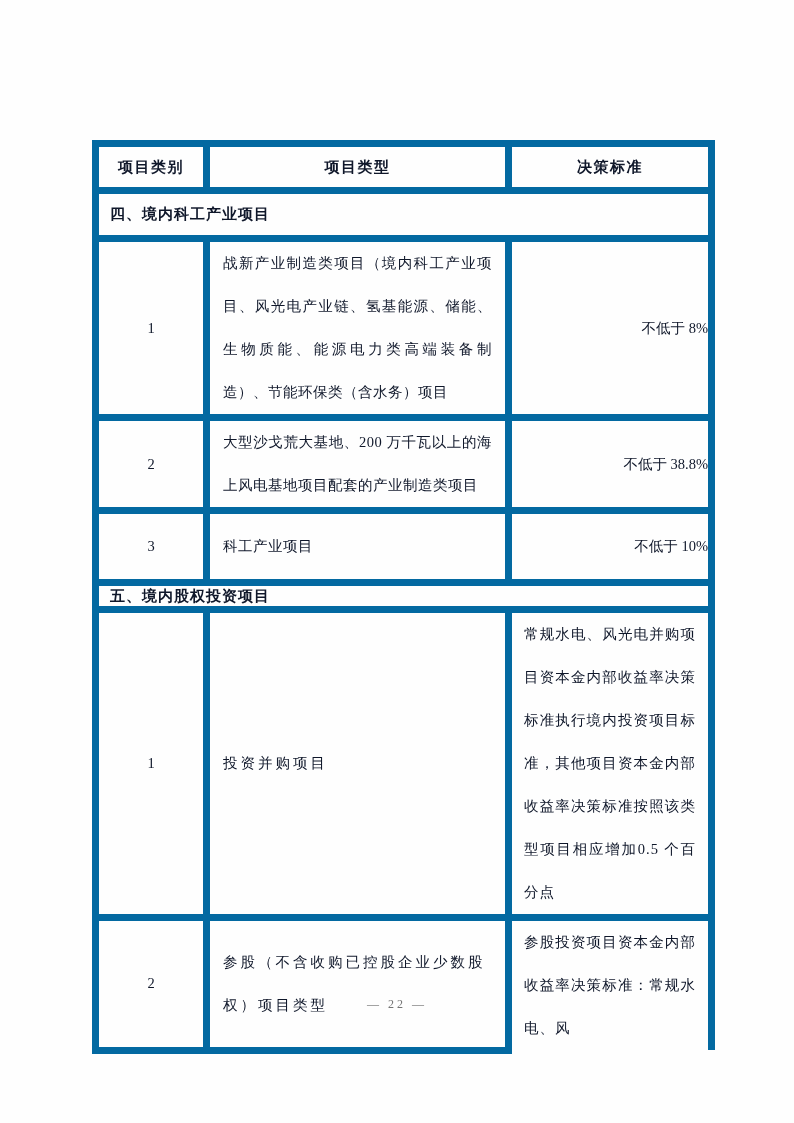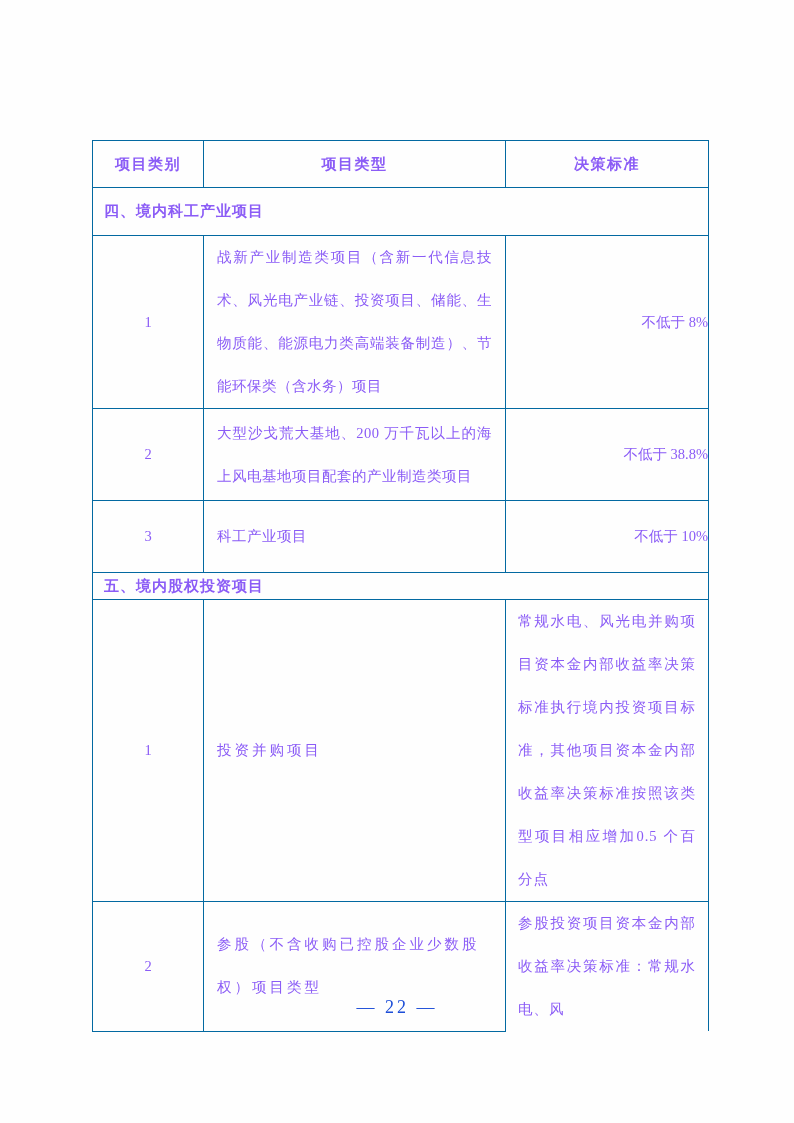--- a/index.html
+++ b/index.html
@@ -28,10 +28,10 @@
   col.c2 { width: 302px; }
   col.c3 { width: 203px; }
   td {
-    border: 1px solid #0369a1;
+    border: 7px solid #0369a1;
     vertical-align: middle;
     font-size: 14.5px;
-    color: #8b5cf6;
+    color: #0f172a;
   }
   
   tr.h-head { height: 47px; }

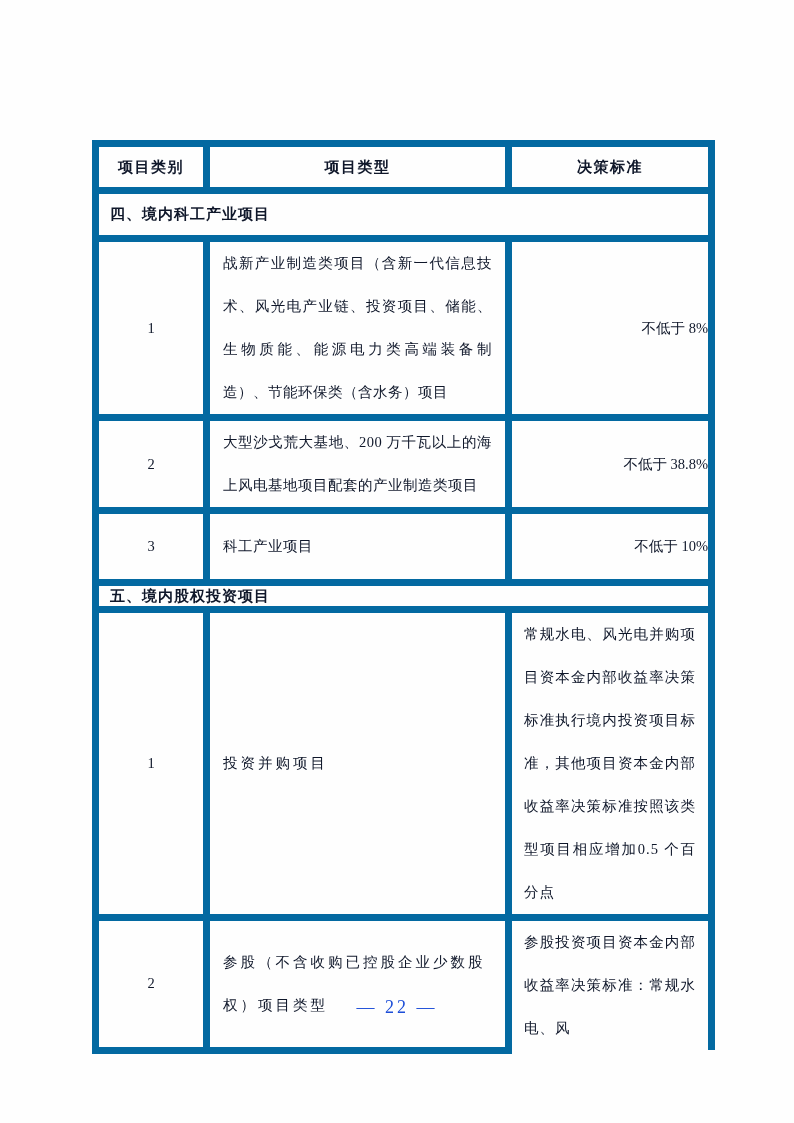--- a/index.html
+++ b/index.html
@@ -116,7 +116,7 @@
 
     <tr class="h-41">
       <td class="num">1</td>
-      <td class="cell-type">战新产业制造类项目（含新一代信息技术、风光电产业链、投资项目、储能、生物质能、能源电力类高端装备制造）、节能环保类（含水务）项目</td>
+      <td class="cell-type">战新产业制造类项目（境内科工产业项目、风光电产业链、氢基能源、储能、生物质能、能源电力类高端装备制造）、节能环保类（含水务）项目</td>
       <td class="cell-std center">不低于 8%</td>
     </tr>
 

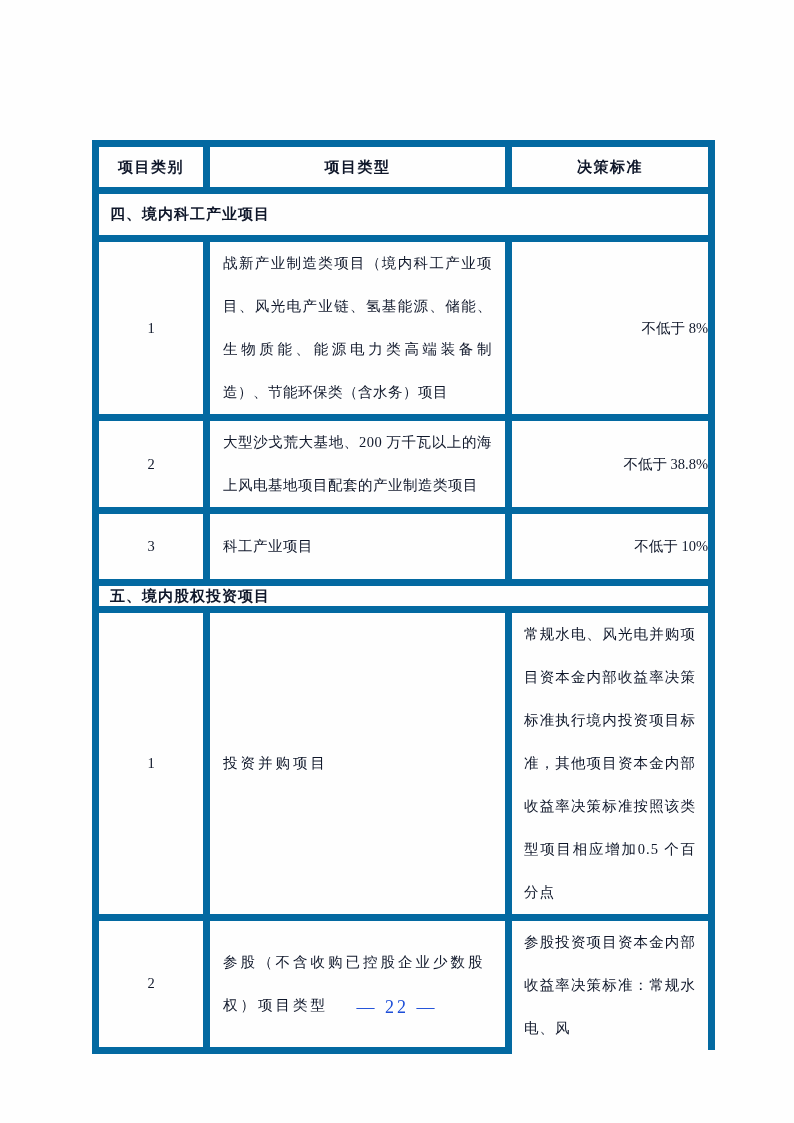--- a/index.html
+++ b/index.html
@@ -86,9 +86,9 @@
     left: 0;
     width: 100%;
     text-align: center;
-    font-size: 18px;
+    font-size: 12px;
     letter-spacing: 3px;
-    color: #1d4ed8;
+    color: #737373;
   }
 </style>
 </head>

